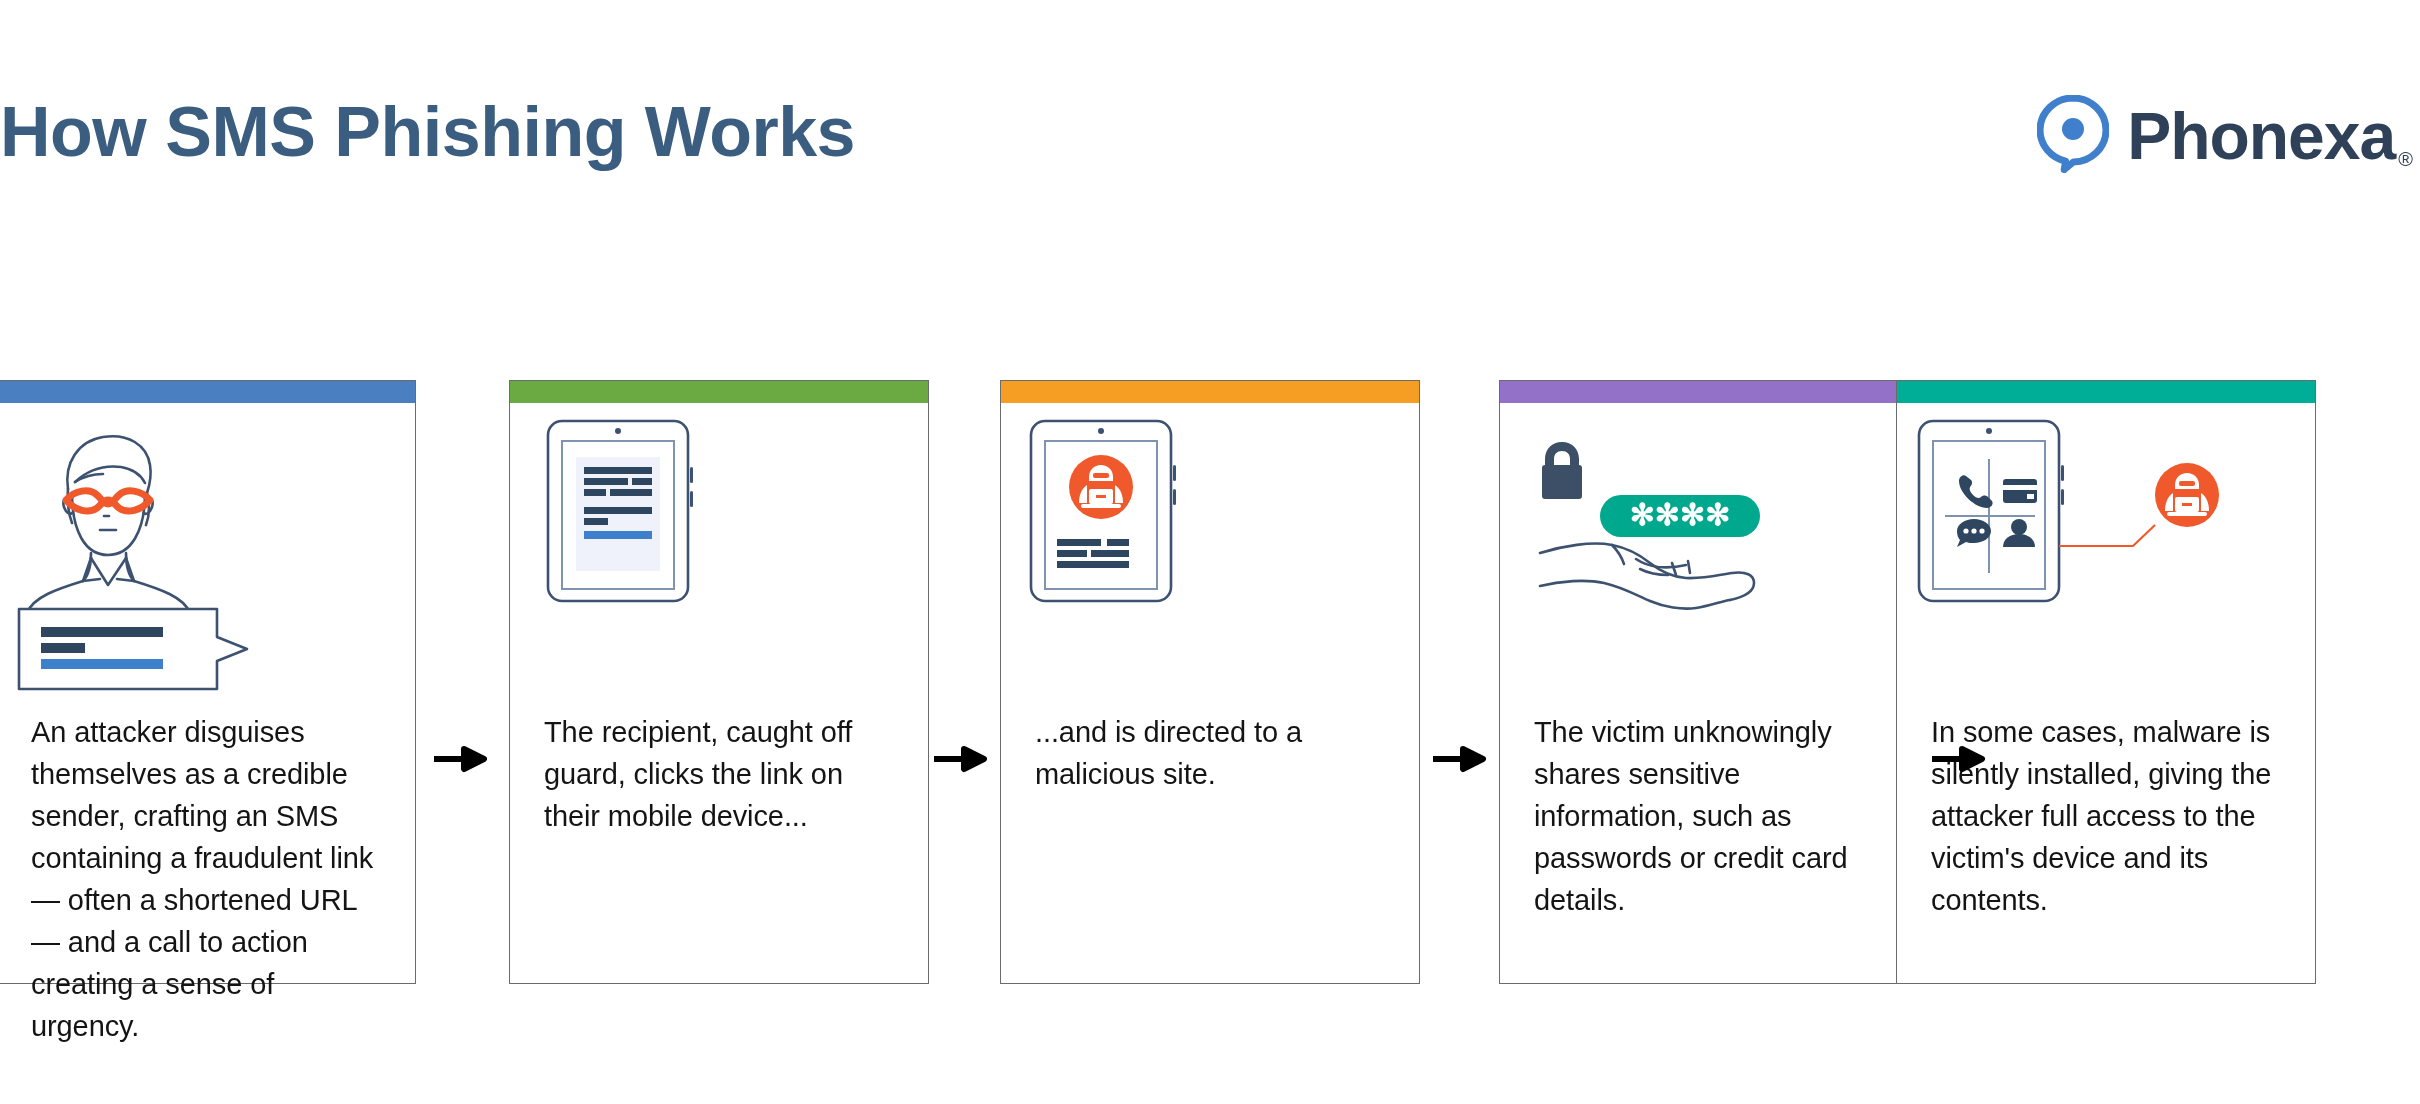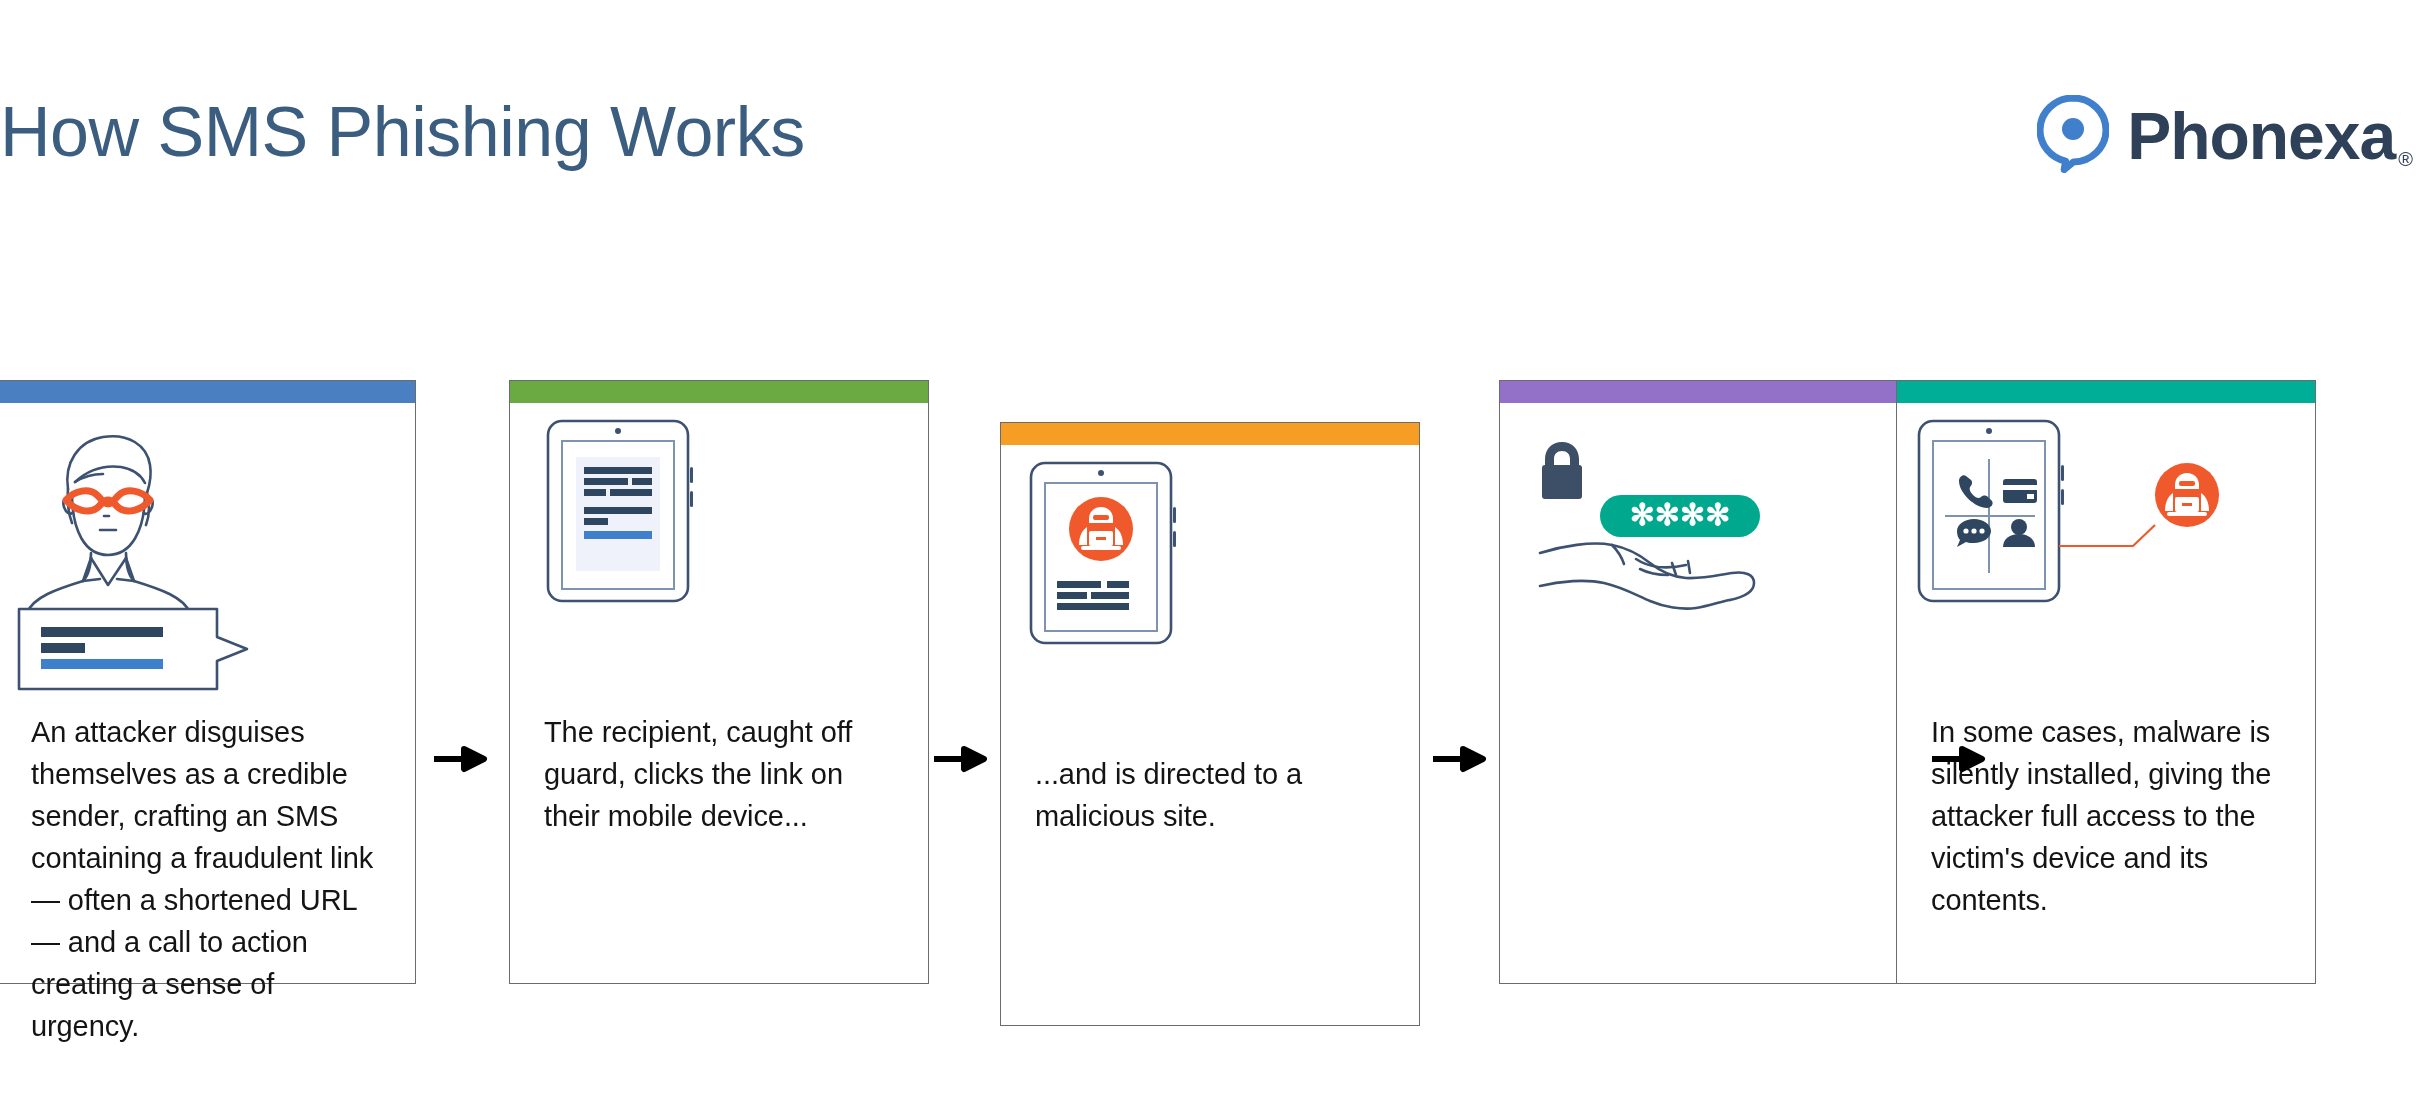--- a/index.html
+++ b/index.html
@@ -15,7 +15,7 @@
     position:absolute;
     left:0px; top:92px;
     font-size:70px;
-    font-weight:400;
+    font-weight:700;
     letter-spacing:-0.5px;
     color:#3B5D80;
     white-space:nowrap;

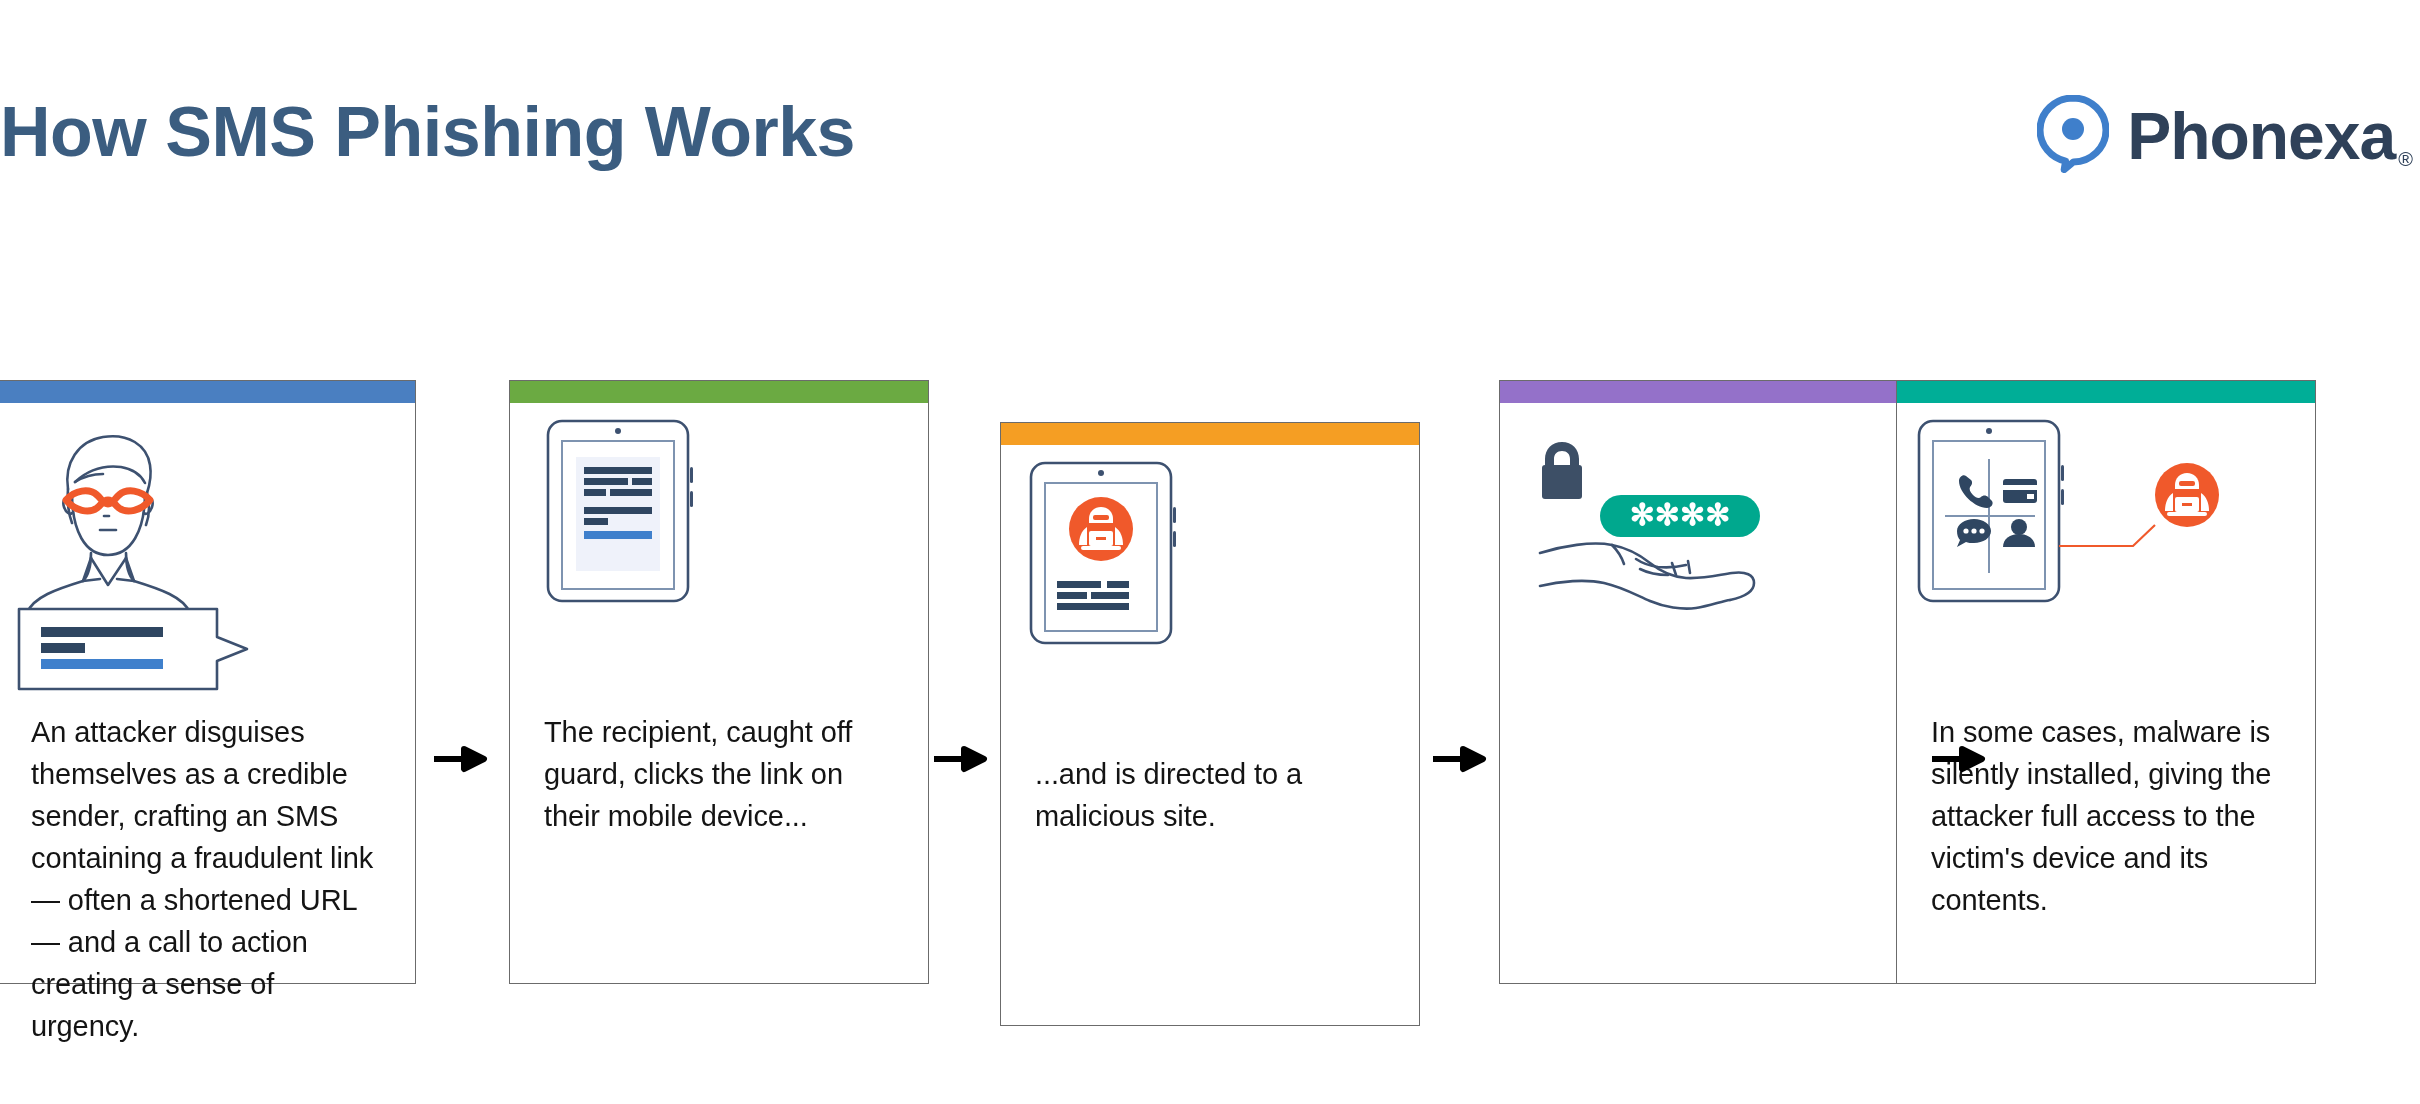--- a/index.html
+++ b/index.html
@@ -78,7 +78,7 @@
   
   #card-1 { left:-4px; }
   #card-2 { left:500px;margin-left:9px; }
-  #card-3 { left:1000px;margin-top:42px; }
+  #card-3 { left:1000px; }
   #card-4 { left:1499px; }
   #card-5 { left:1896px; }
 

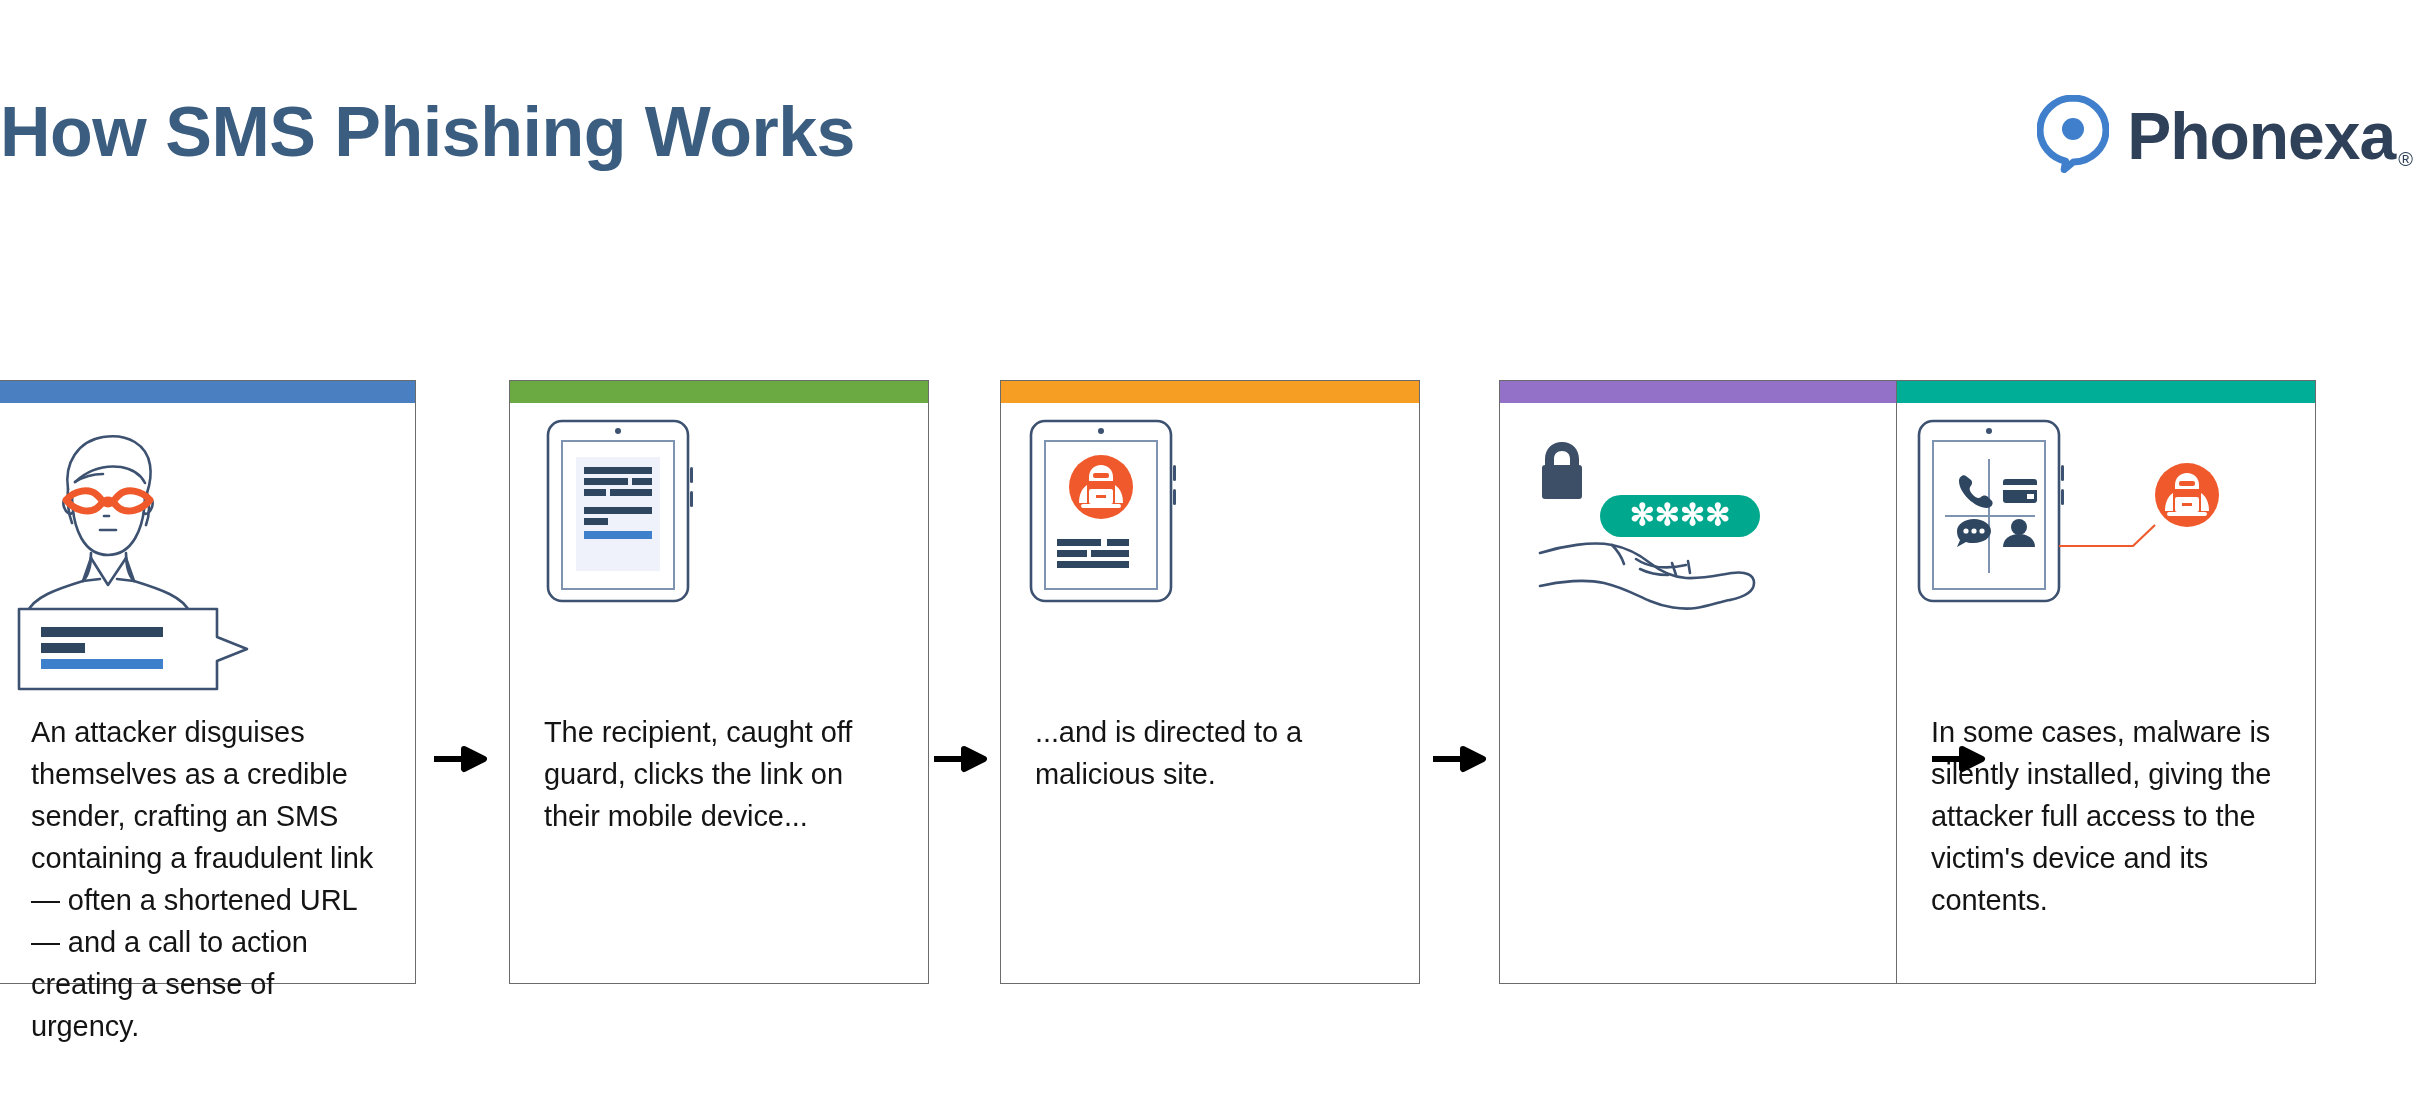--- a/index.html
+++ b/index.html
@@ -252,6 +252,7 @@
         </g>
       </svg>
     </div>
+    <p class="card-text">The victim unknowingly shares sensitive information, such as passwords or credit card details.</p>
   </div>
 
   <div class="card" id="card-5">

